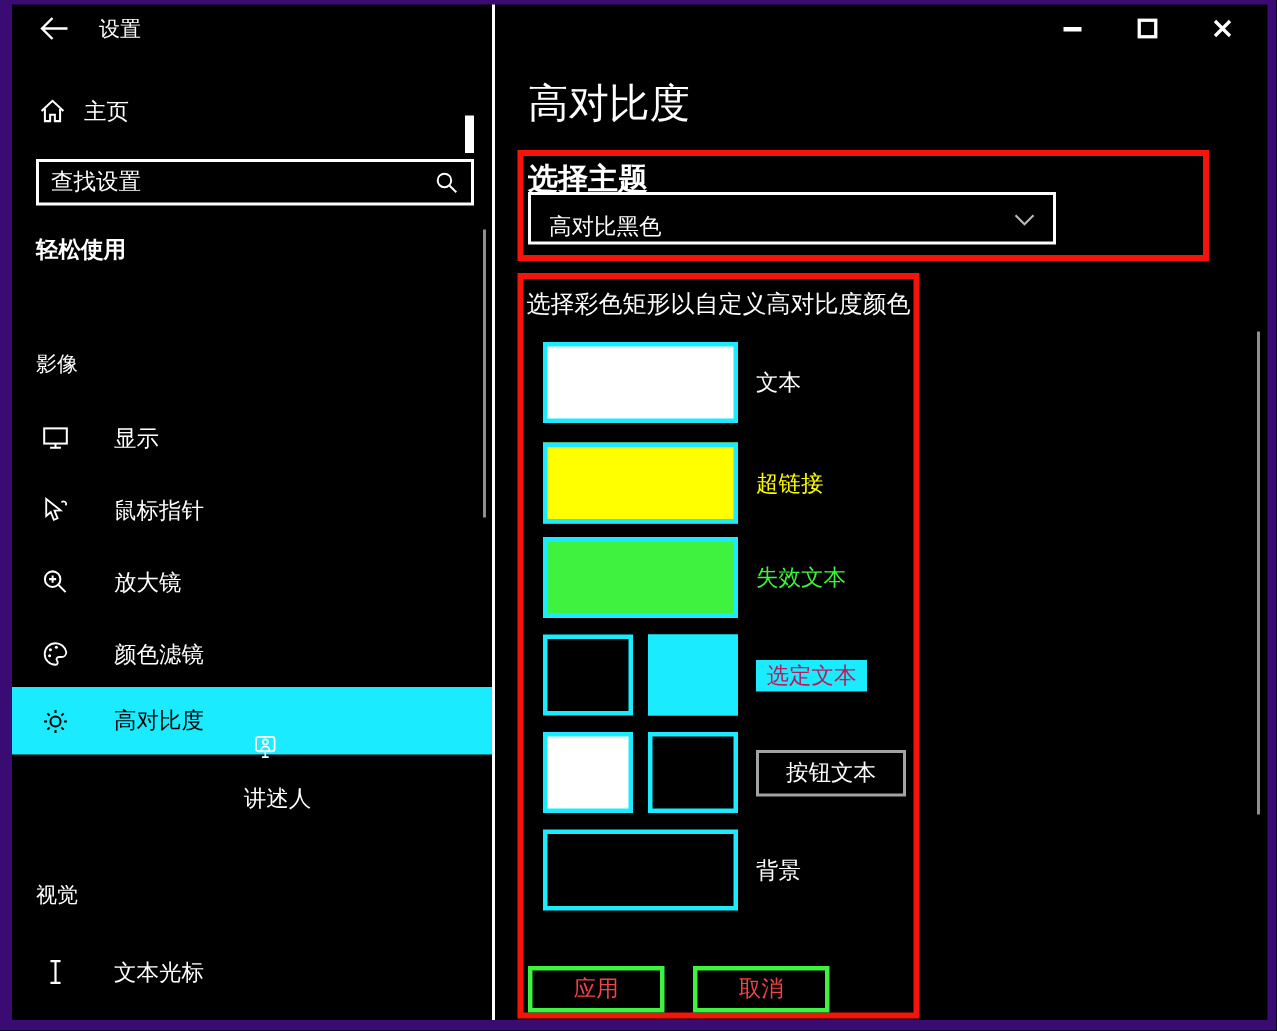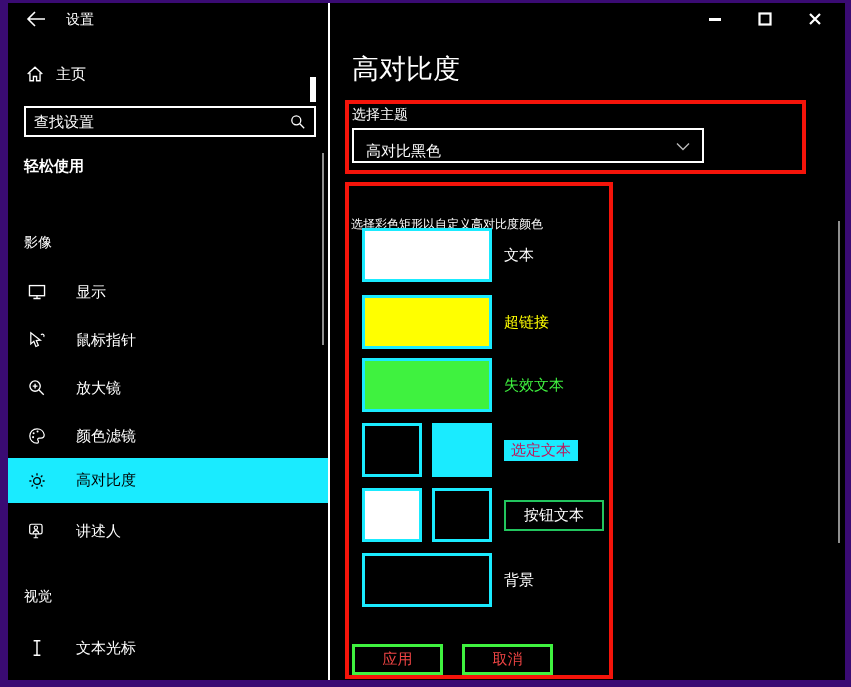--- a/index.html
+++ b/index.html
@@ -41,7 +41,7 @@
   .annot { position:absolute; border:4px solid #f5140a; pointer-events:none; }
   .annot1 { left:15px; top:97px; width:461px; height:74px; }
   .annot2 { left:15px; top:179px; width:268px; height:497px; }
-  .theme-label { position:absolute; left:22px; top:103px; font-size:14px; }
+  .theme-label { position:absolute; left:22px; top:103px; font-size:20px;font-weight:bold; }
   .dropdown { position:absolute; left:22px; top:125px; width:352px; height:35px;
     border:2px solid #fff; background:#000; display:flex; align-items:flex-start;
     padding:12px 12px; cursor:pointer; }

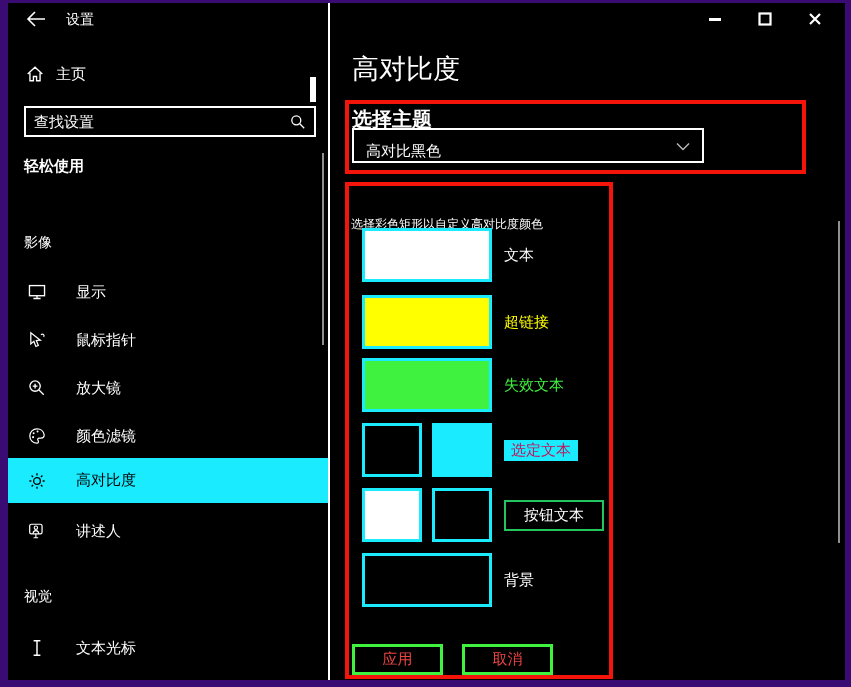--- a/index.html
+++ b/index.html
@@ -46,7 +46,7 @@
     border:2px solid #fff; background:#000; display:flex; align-items:flex-start;
     padding:12px 12px; cursor:pointer; }
   .dropdown .val { flex:1; font-size:15px; }
-  .colors-label { position:absolute; left:21px; top:190px; font-size:12px;margin-top:23px; }
+  .colors-label { position:absolute; left:21px; top:190px; font-size:16px; }
   .sw-row { position:absolute; left:32px; height:54px; display:flex; align-items:center; }
   .sw1 { top:225px; } .sw2 { top:292px; } .sw3 { top:355px; }
   .sw4 { top:420px; } .sw5 { top:485px; } .sw6 { top:550px; }

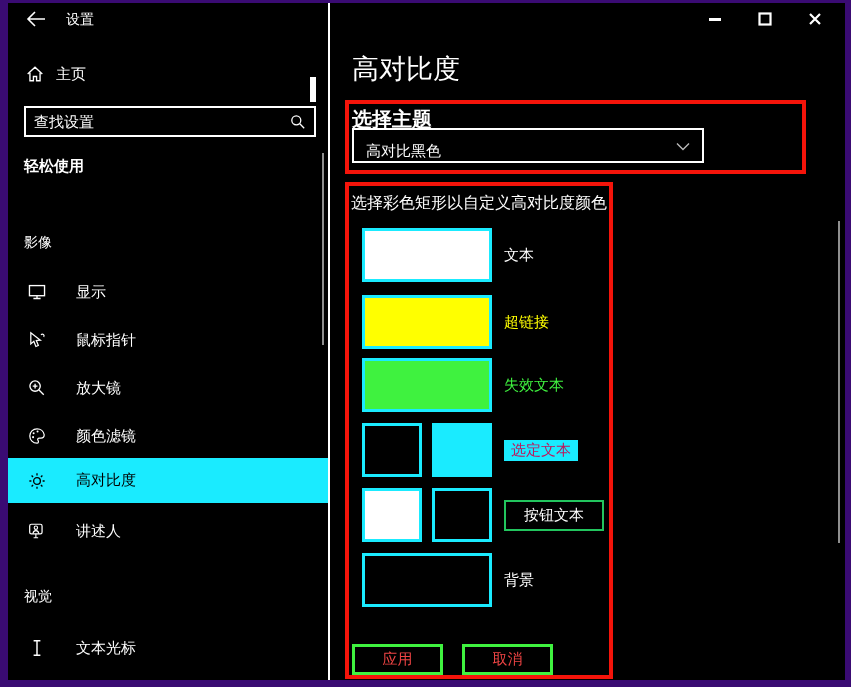--- a/index.html
+++ b/index.html
@@ -60,7 +60,7 @@
   .sw-lbl { margin-left:12px; font-size:15px; }
   .c-white { color:#fff; } .c-yellow { color:#ffff00; } .c-green { color:#3ff23f; }
   .chip { margin-left:12px; background:#1aebff; color:#be185d; font-size:15px; padding:1px 7px; }
-  .btn-sample { margin-left:12px; width:100px; height:31px; border:2px solid #22c55e;
+  .btn-sample { margin-left:12px; width:100px; height:31px; border:2px solid #a3a3a3;
     color:#fff; font-size:15px; display:flex; align-items:center; justify-content:center;
     background:#000; cursor:pointer; }
   .action-btn { position:absolute; top:641px; width:91px; height:31px;

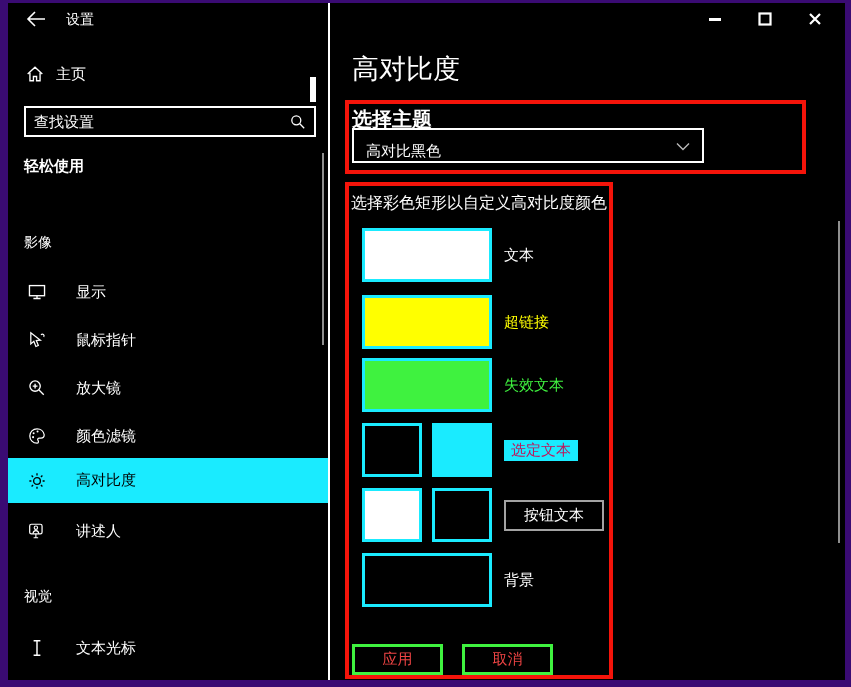--- a/index.html
+++ b/index.html
@@ -29,7 +29,7 @@
   .nav-row .lbl { font-size:15px;margin-left:14px; }
   .nav-row.selected { background:#1aebff; color:#000; height:45px; }
   .r-display { top:272px; } .r-mouse { top:320px; } .r-mag { top:368px; }
-  .r-filter { top:416px; } .r-hc { top:455px; } .r-narr { top:511px; }
+  .r-filter { top:416px; } .r-hc { top:455px; } .r-narr { top:486px;flex-direction:column; }
   .r-cursor { top:628px; }
   .sb-thumb-white { position:absolute; left:302px; top:74px; width:6px; height:25px; background:#fff; }
   .sb-thumb-gray { position:absolute; left:314px; top:150px; width:2px; height:192px; background:#8f8f8f; }

